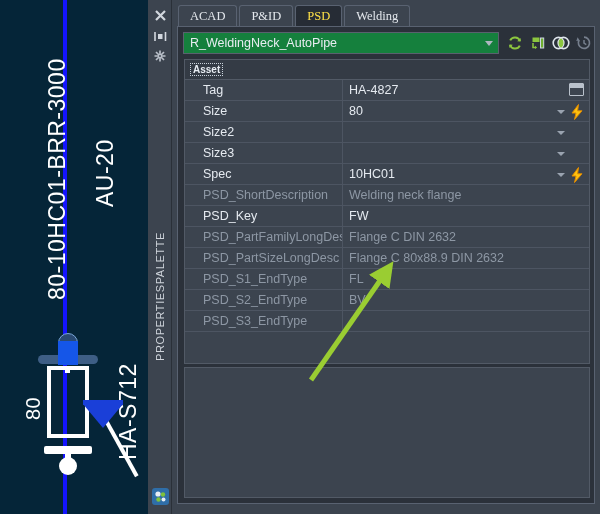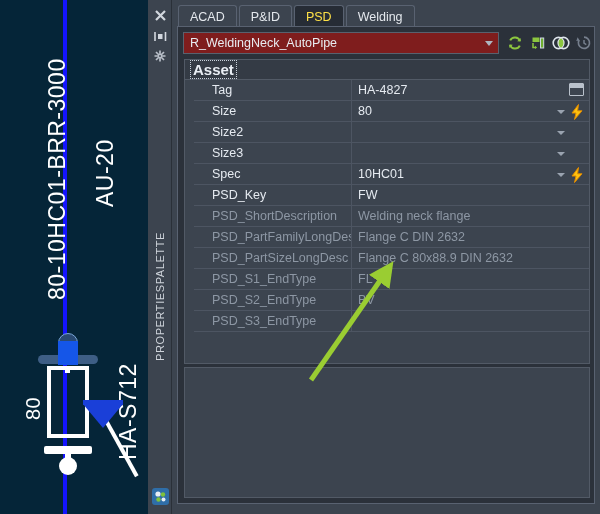--- a/index.html
+++ b/index.html
@@ -151,6 +151,7 @@
     border: 1px solid #596271;
     border-bottom: none;
     border-radius: 3px 3px 0 0;
+    font-family: Liberation Serif, serif;
   }
   .tab.active { background: #262c35; border-color: #596271; color: #fde047; }
 

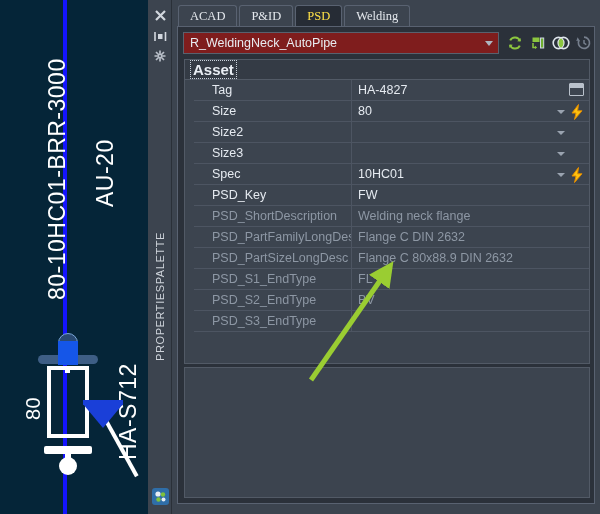--- a/index.html
+++ b/index.html
@@ -168,7 +168,7 @@
   #ddbox {
     position: absolute; left: 0; top: 0;
     width: 316px; height: 22px;
-    background: #7f1d1d;
+    background: #15803d;
     border: 1px solid #59616e;
     display: flex; align-items: center;
   }

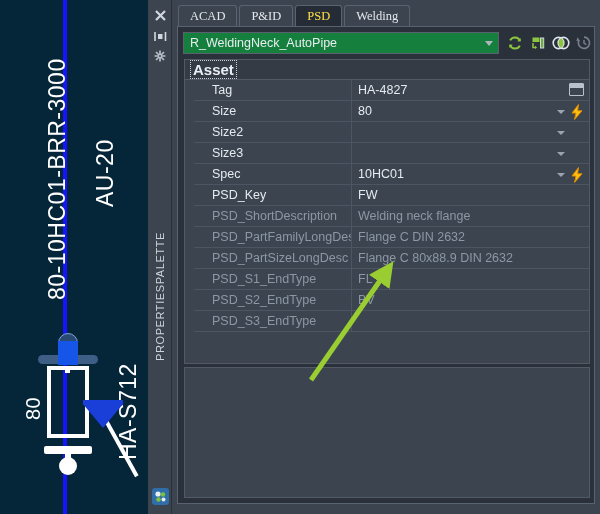--- a/index.html
+++ b/index.html
@@ -207,7 +207,7 @@
   }
   #cat-label {
     margin-left: 5px;
-    font-size: 15px; font-weight: bold; color: #e9eef4;
+    font-size: 10px; font-weight: bold; color: #e9eef4;
     border: 1px dotted #c9d2dc;
     padding: 0 2px;
   }

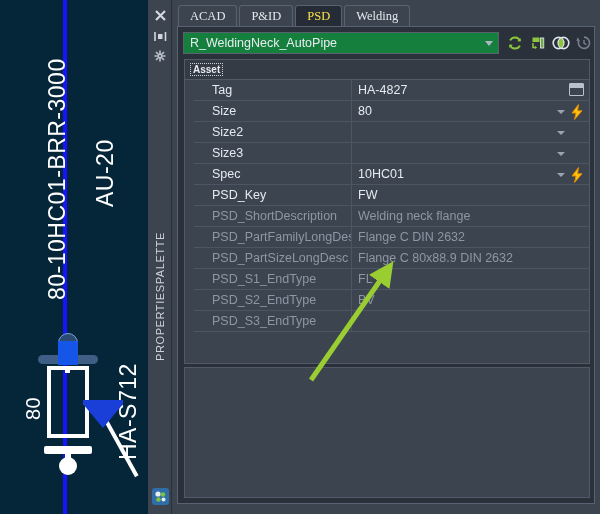--- a/index.html
+++ b/index.html
@@ -216,7 +216,6 @@
     height: 21px;
     display: flex;
     border-bottom: 1px solid #4d5562;
-    margin-left: 9px;
   }
   .pname {
     width: 158px;

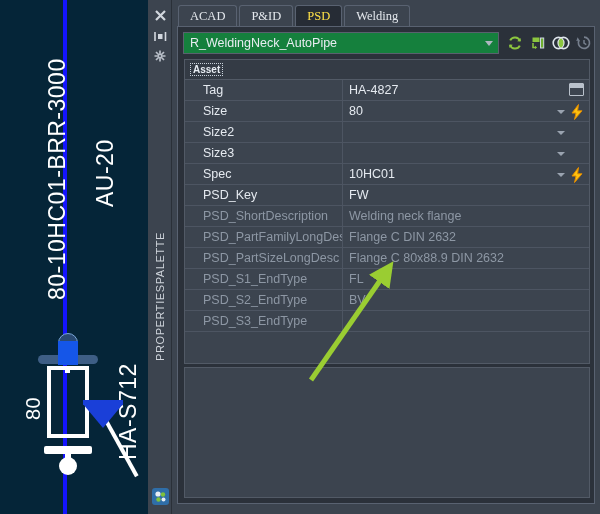--- a/index.html
+++ b/index.html
@@ -432,16 +432,16 @@
                 </span>
               </div>
             </div>
+            <div class="prow dim">
+              <div class="pname">PSD_ShortDescription</div>
+              <div class="pval">
+                <span>Welding neck flange</span>
+              </div>
+            </div>
             <div class="prow">
               <div class="pname">PSD_Key</div>
               <div class="pval">
                 <span>FW</span>
-              </div>
-            </div>
-            <div class="prow dim">
-              <div class="pname">PSD_ShortDescription</div>
-              <div class="pval">
-                <span>Welding neck flange</span>
               </div>
             </div>
             <div class="prow dim">

